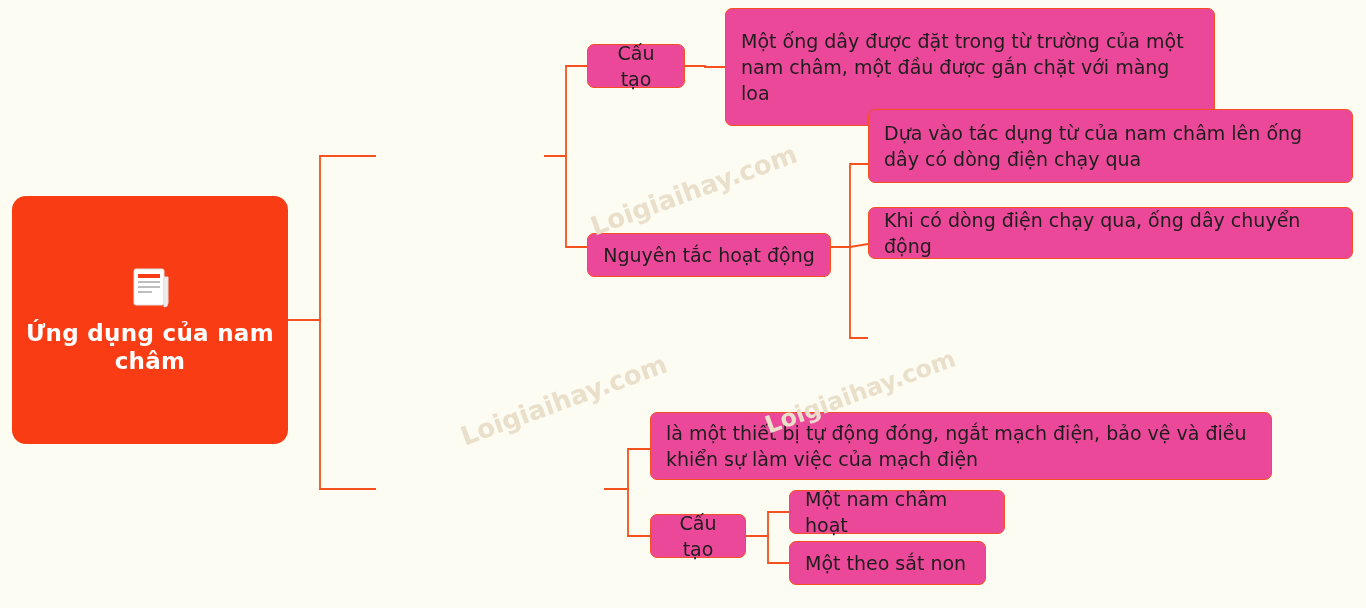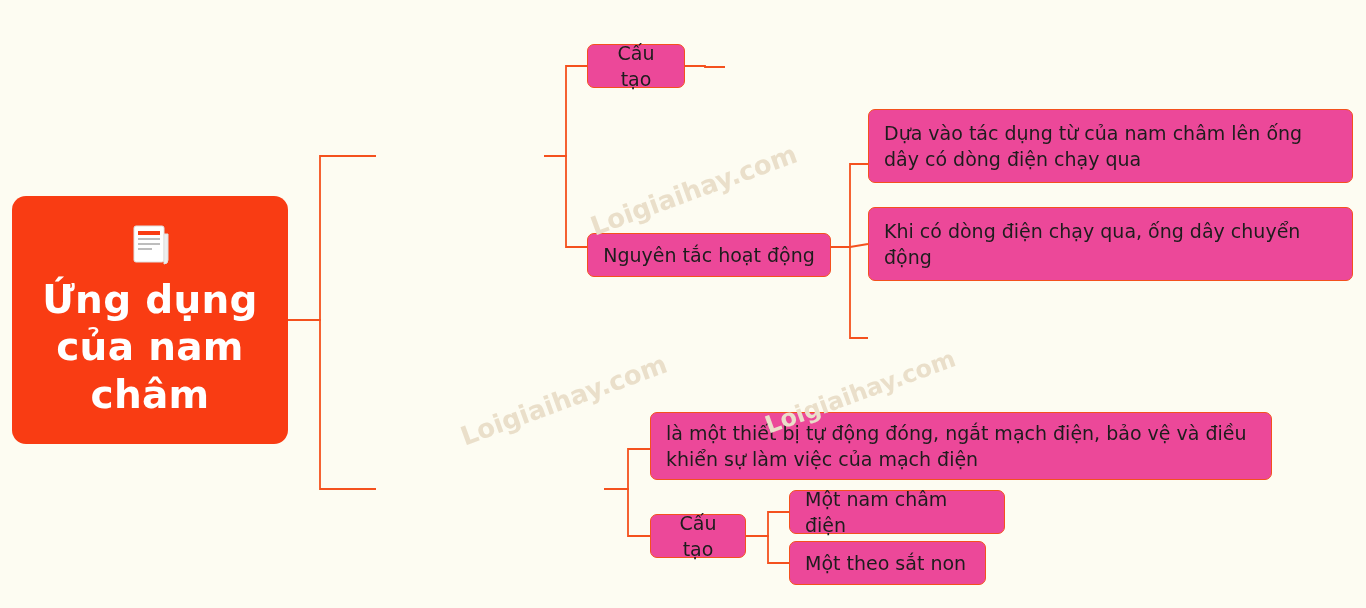--- a/index.html
+++ b/index.html
@@ -112,6 +112,7 @@
 
 
   <div id="b-cautao1" class="node box center">Cấu tạo</div>
+  <div id="b-cautao1-d" class="node box">Một ống dây được đặt trong từ trường của một nam châm, một đầu được gắn chặt với màng loa</div>
 
   <div id="b-nguyentac" class="node box center">Nguyên tắc hoạt động</div>
   <div id="b-nt1" class="node box">Dựa vào tác dụng từ của nam châm lên ống dây có dòng điện chạy qua</div>

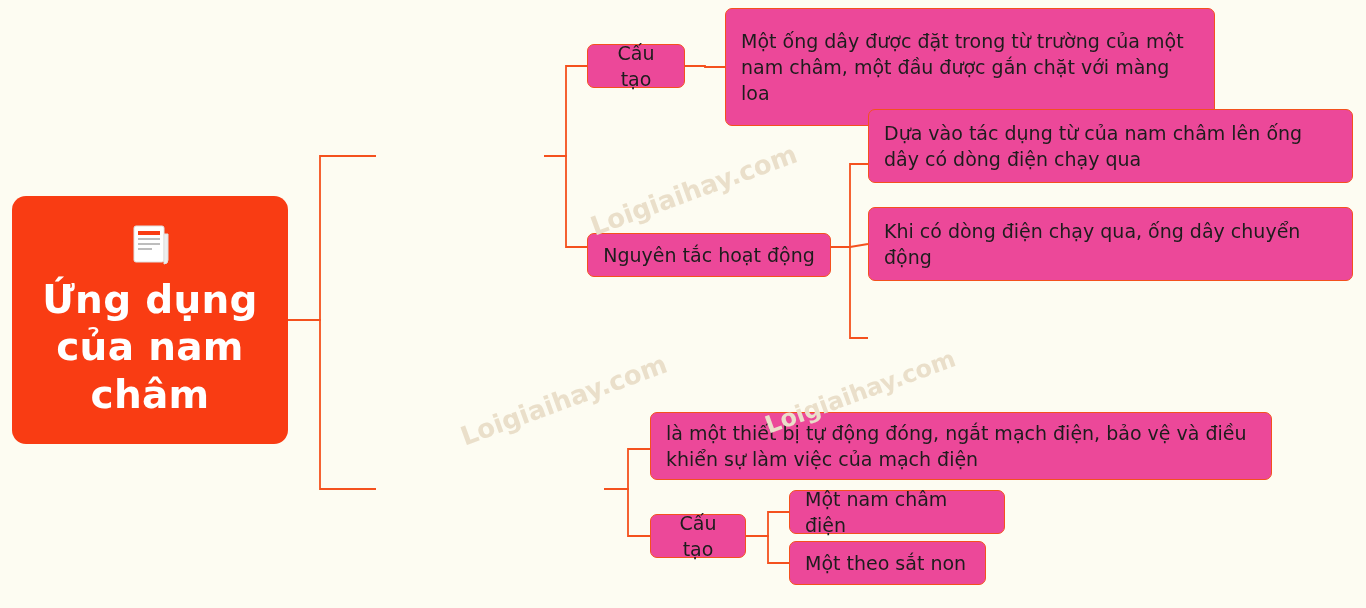--- a/index.html
+++ b/index.html
@@ -51,7 +51,7 @@
   #b-cautao1-d{left:725px;top:8px;width:490px;height:118px;}
   #b-nguyentac{left:587px;top:233px;width:244px;height:44px;}
   #b-nt1{left:868px;top:109px;width:485px;height:74px;}
-  #b-nt2{left:868px;top:207px;width:485px;height:74px;}
+  #b-nt2{left:868px;top:207px;width:485px;height:52px;}
   #b-nt3{left:868px;top:287px;width:485px;height:103px;}
 
   #b-role-d{left:650px;top:412px;width:622px;height:68px;}

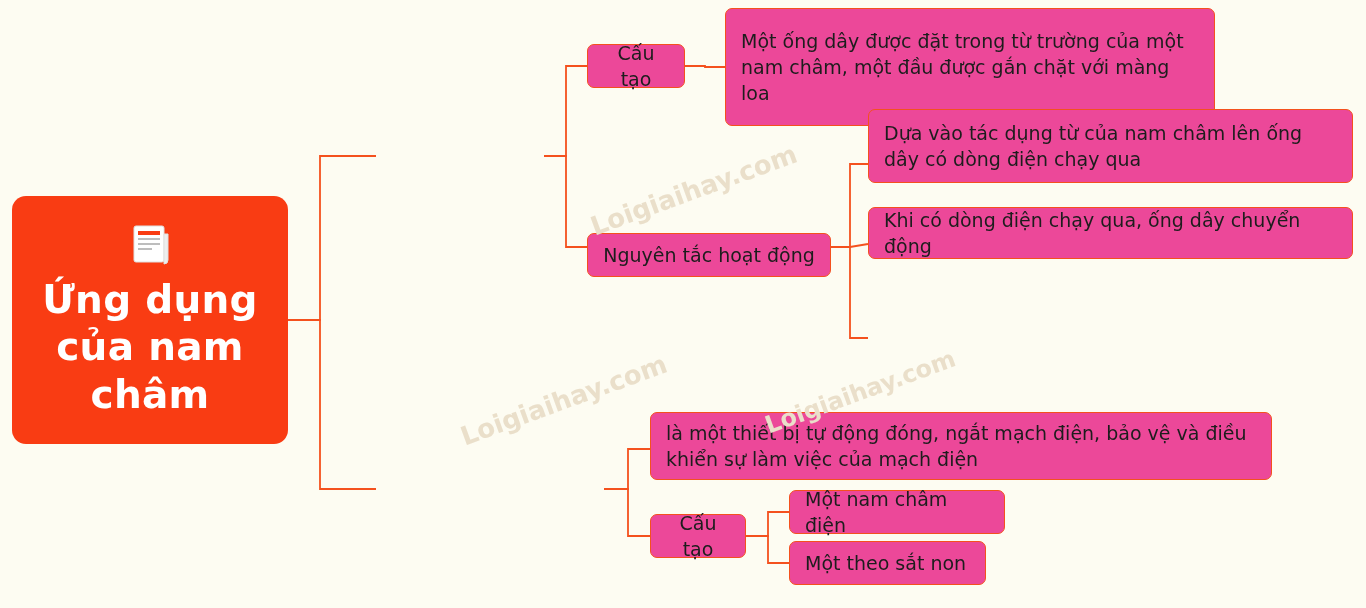--- a/index.html
+++ b/index.html
@@ -22,7 +22,7 @@
     color:#ffffff;
   }
   .root .label{
-    font-size:39px;font-weight:bold;line-height:1.22;text-align:center;
+    font-size:23px;font-weight:bold;line-height:1.22;text-align:center;
     letter-spacing:.3px;
   }
   .root .icon{margin-bottom:4px;}

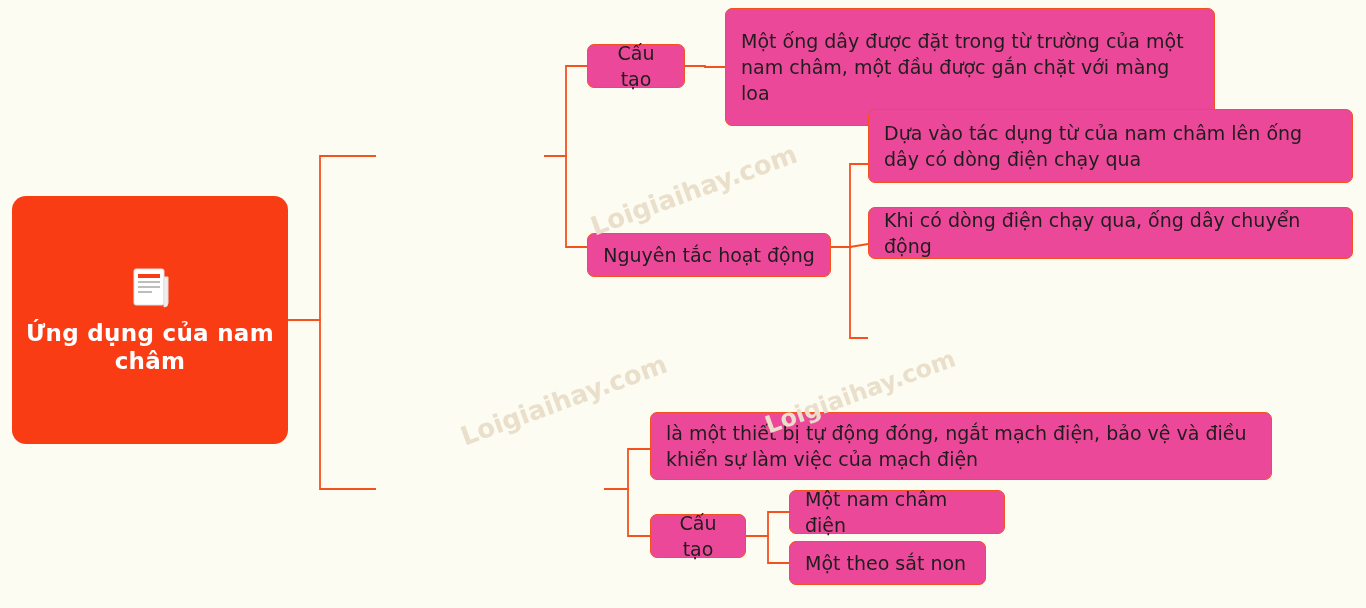--- a/index.html
+++ b/index.html
@@ -121,7 +121,7 @@
 
   <div id="b-role-d" class="node box">là một thiết bị tự động đóng, ngắt mạch điện, bảo vệ và điều khiển sự làm việc của mạch điện</div>
   <div id="b-cautao2" class="node box center">Cấu tạo</div>
-  <div id="b-namchamdien" class="node box">Một nam châm điện</div>
+  <div id="b-namchamdien" class="node box">Một nam châm hoạt</div>
   <div id="b-thanhsatnon" class="node box">Một theo sắt non</div>
 
   <div id="wm1" class="wm">Loigiaihay.com</div>

